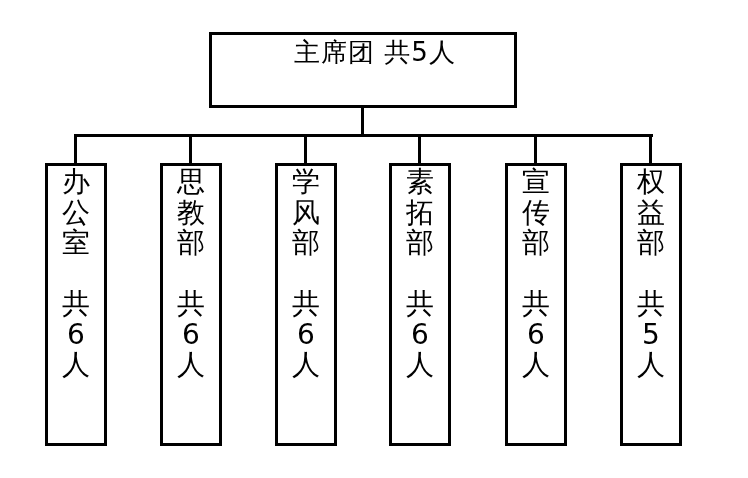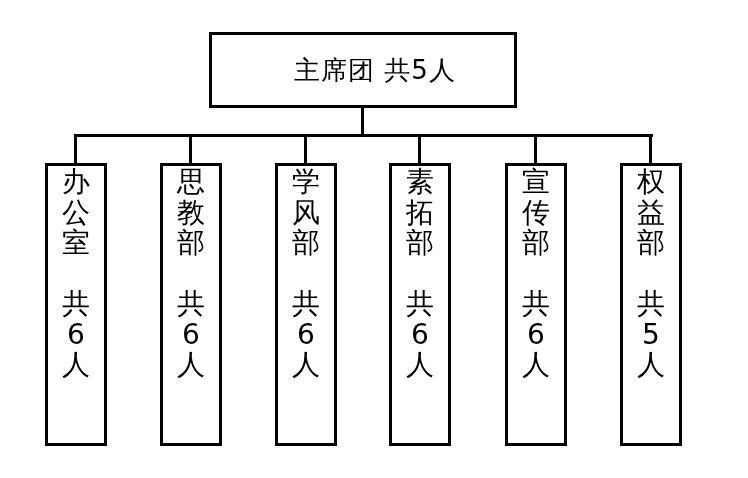--- a/index.html
+++ b/index.html
@@ -26,7 +26,7 @@
     border: 3px solid #000000;
     background: #ffffff;
     display: flex;
-    align-items: center;
+    align-items: flex-start;
     justify-content: center;
     padding-left: 24px;
   }

